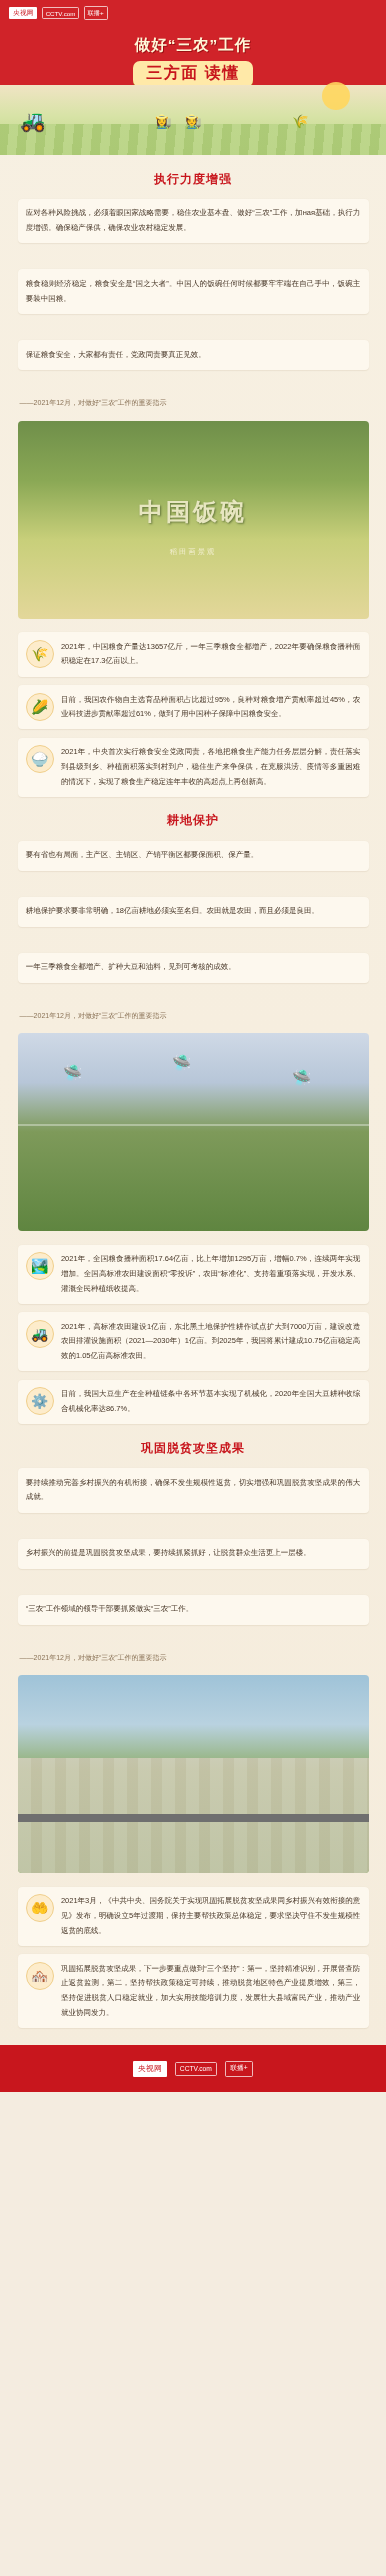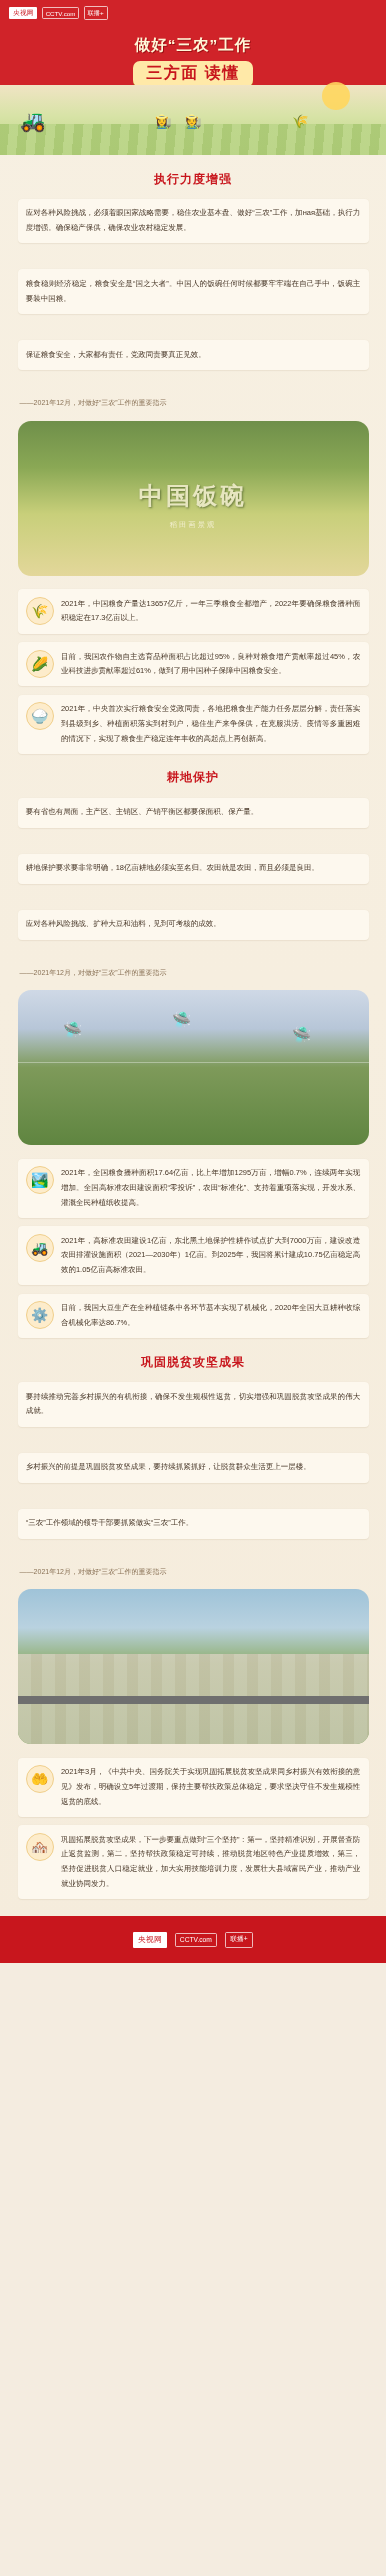--- a/index.html
+++ b/index.html
@@ -93,7 +93,7 @@
 
   
   .photo {
-    width: 351px; height: 155px; border-radius: 13px; overflow: hidden;
+    width: 351px; height: 198px; border-radius: 4px; overflow: hidden;
     position: relative; margin: 3.1px 0 13.4px;
   }
   .photo-1 { background: linear-gradient(180deg,#6f8f4a 0%, #8aa855 30%, #c8cf7a 60%, #e3d79a 100%); }

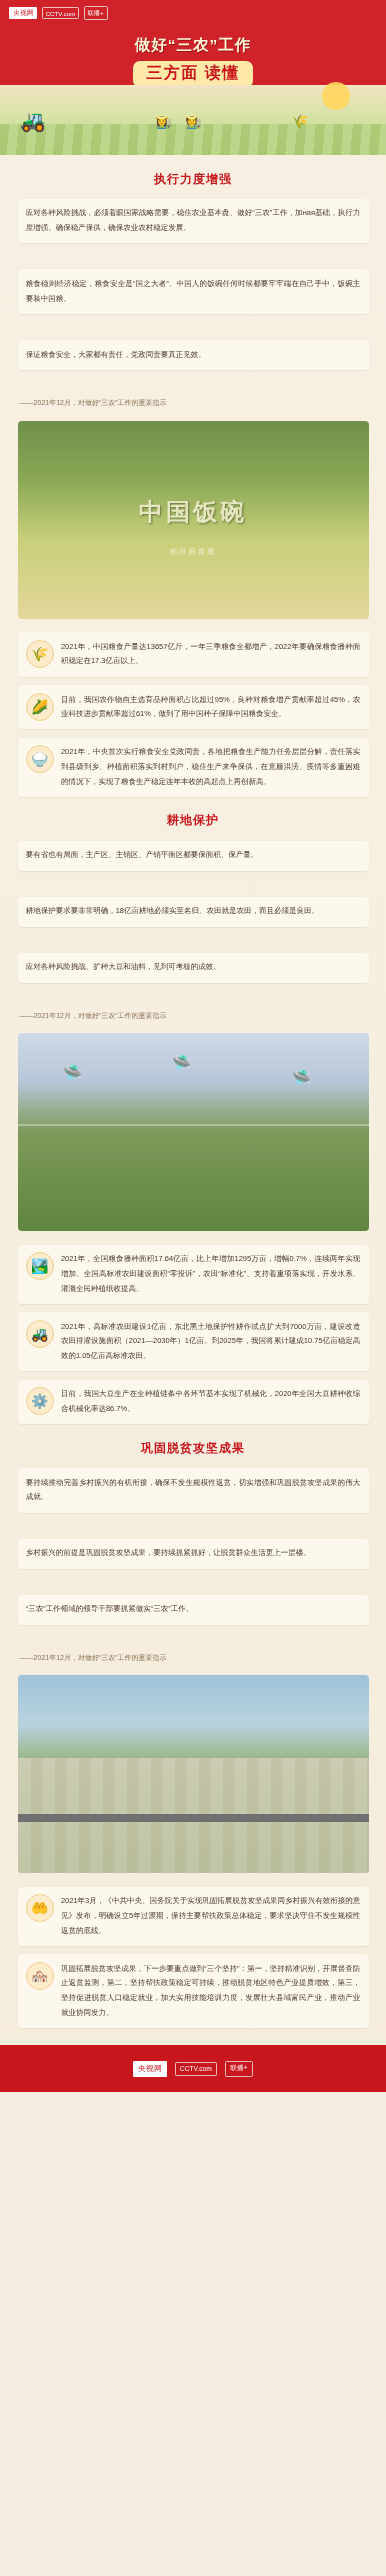--- a/index.html
+++ b/index.html
@@ -204,7 +204,7 @@
     <div class="sec-title">耕地保护</div>
     <div class="para">要有省也有局面，主产区、主销区、产销平衡区都要保面积、保产量。</div>
     <div class="para">耕地保护要求要非常明确，18亿亩耕地必须实至名归。农田就是农田，而且必须是良田。</div>
-    <div class="para">应对各种风险挑战、扩种大豆和油料，见到可考核的成效。</div>
+    <div class="para">一年三季粮食全都增产、扩种大豆和油料，见到可考核的成效。</div>
     <div class="source">——2021年12月，对做好“三农”工作的重要指示</div>
 
     <div class="photo photo-2">

